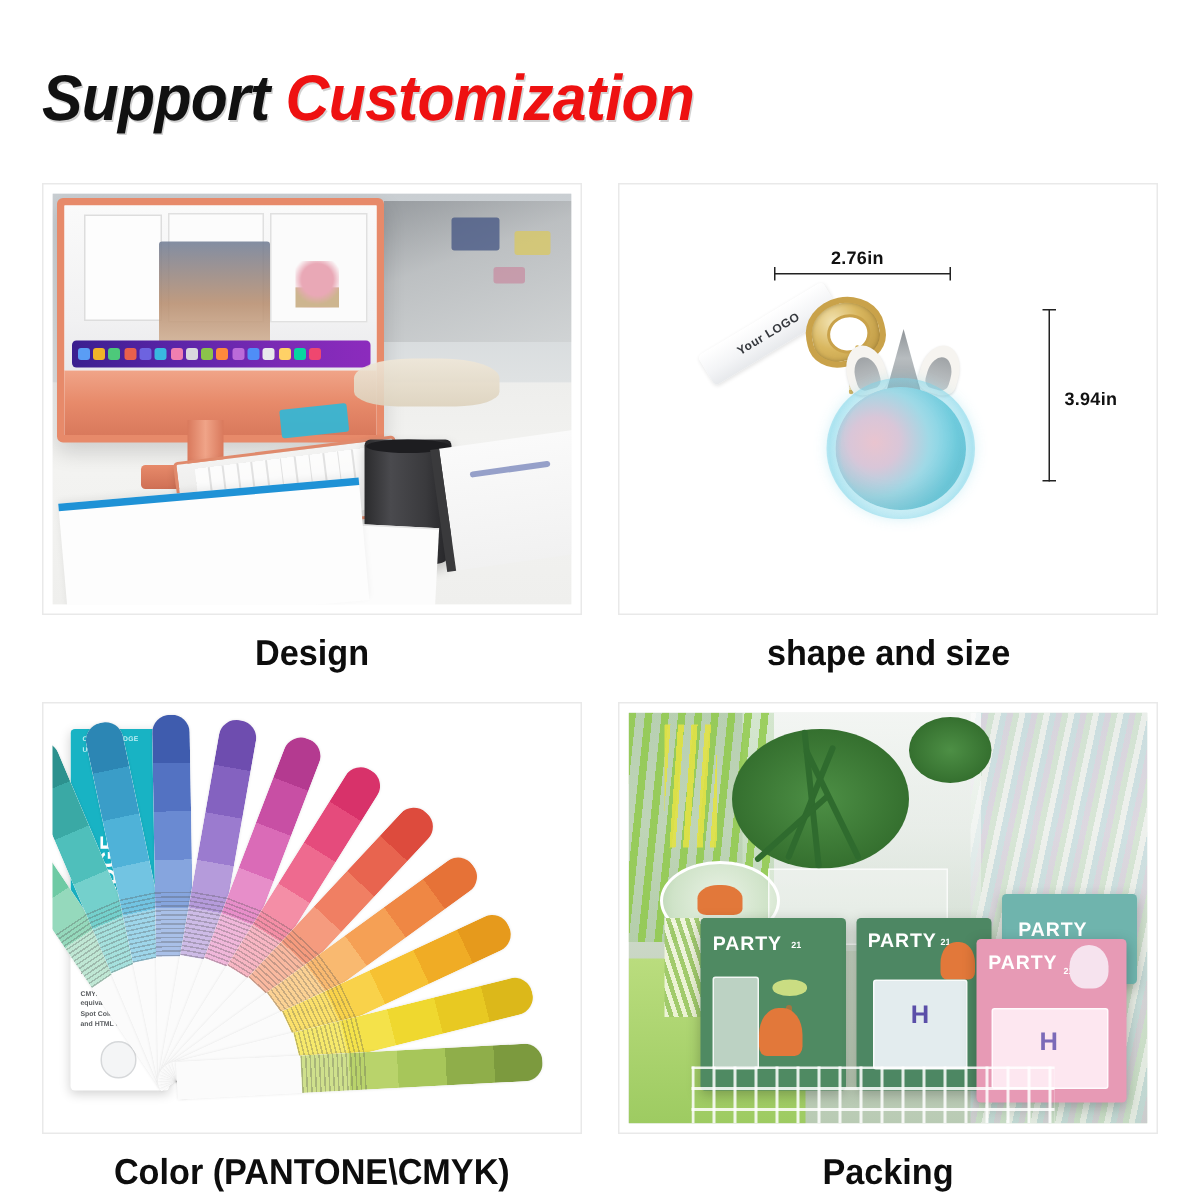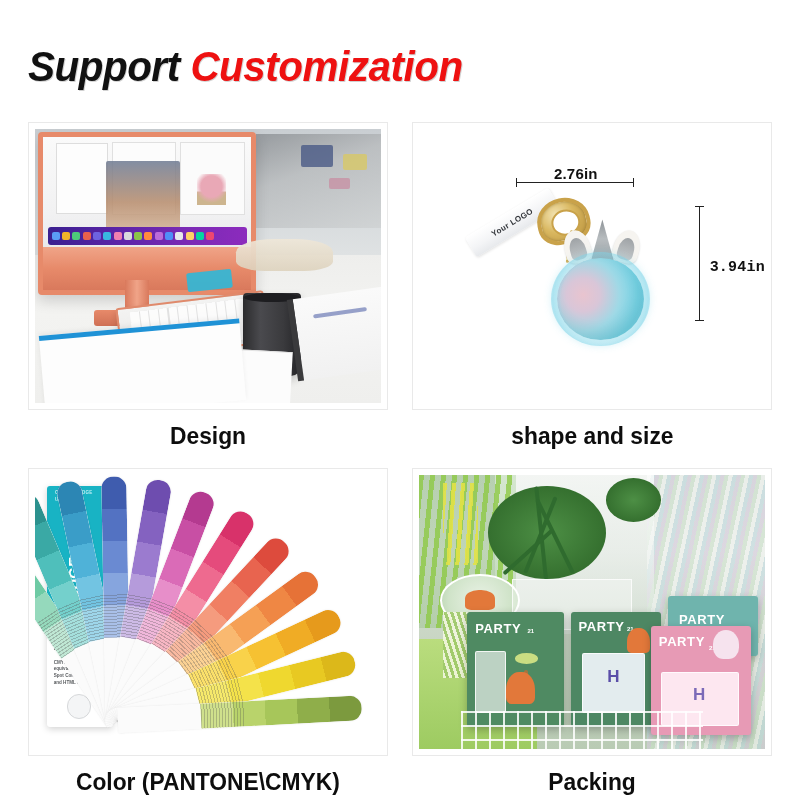--- a/index.html
+++ b/index.html
@@ -247,7 +247,7 @@
   .kc-stage { position: absolute; inset: 0; background: #ffffff; }
   .dim-label {
     position: absolute;
-    font-size: 15px;
+    font-size: 12px;
     font-weight: bold;
     color: #111111;
     white-space: nowrap;

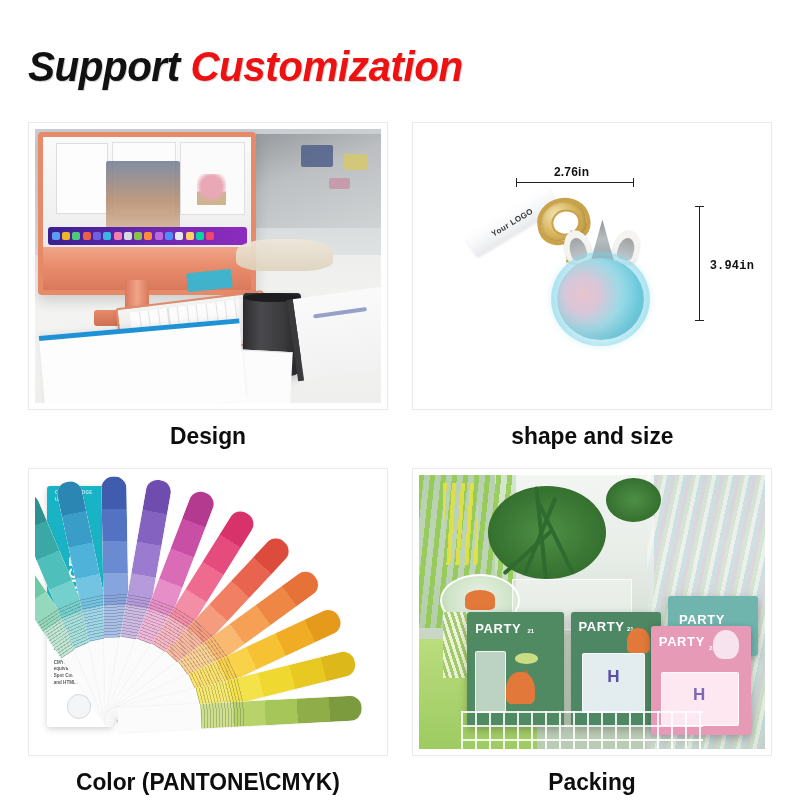--- a/index.html
+++ b/index.html
@@ -274,7 +274,7 @@
   }
   .dim-right-line::before { top: 0; }
   .dim-right-line::after { bottom: 0; }
-  .dim-right-label { left: 84%; top: 47.5%; font-family: Liberation Mono, monospace; }
+  .dim-right-label { left: 84%; top: 47.5%; }
 
   .kc-clasp {
     position: absolute; left: 34%; top: 25%; width: 13%; height: 14%;

